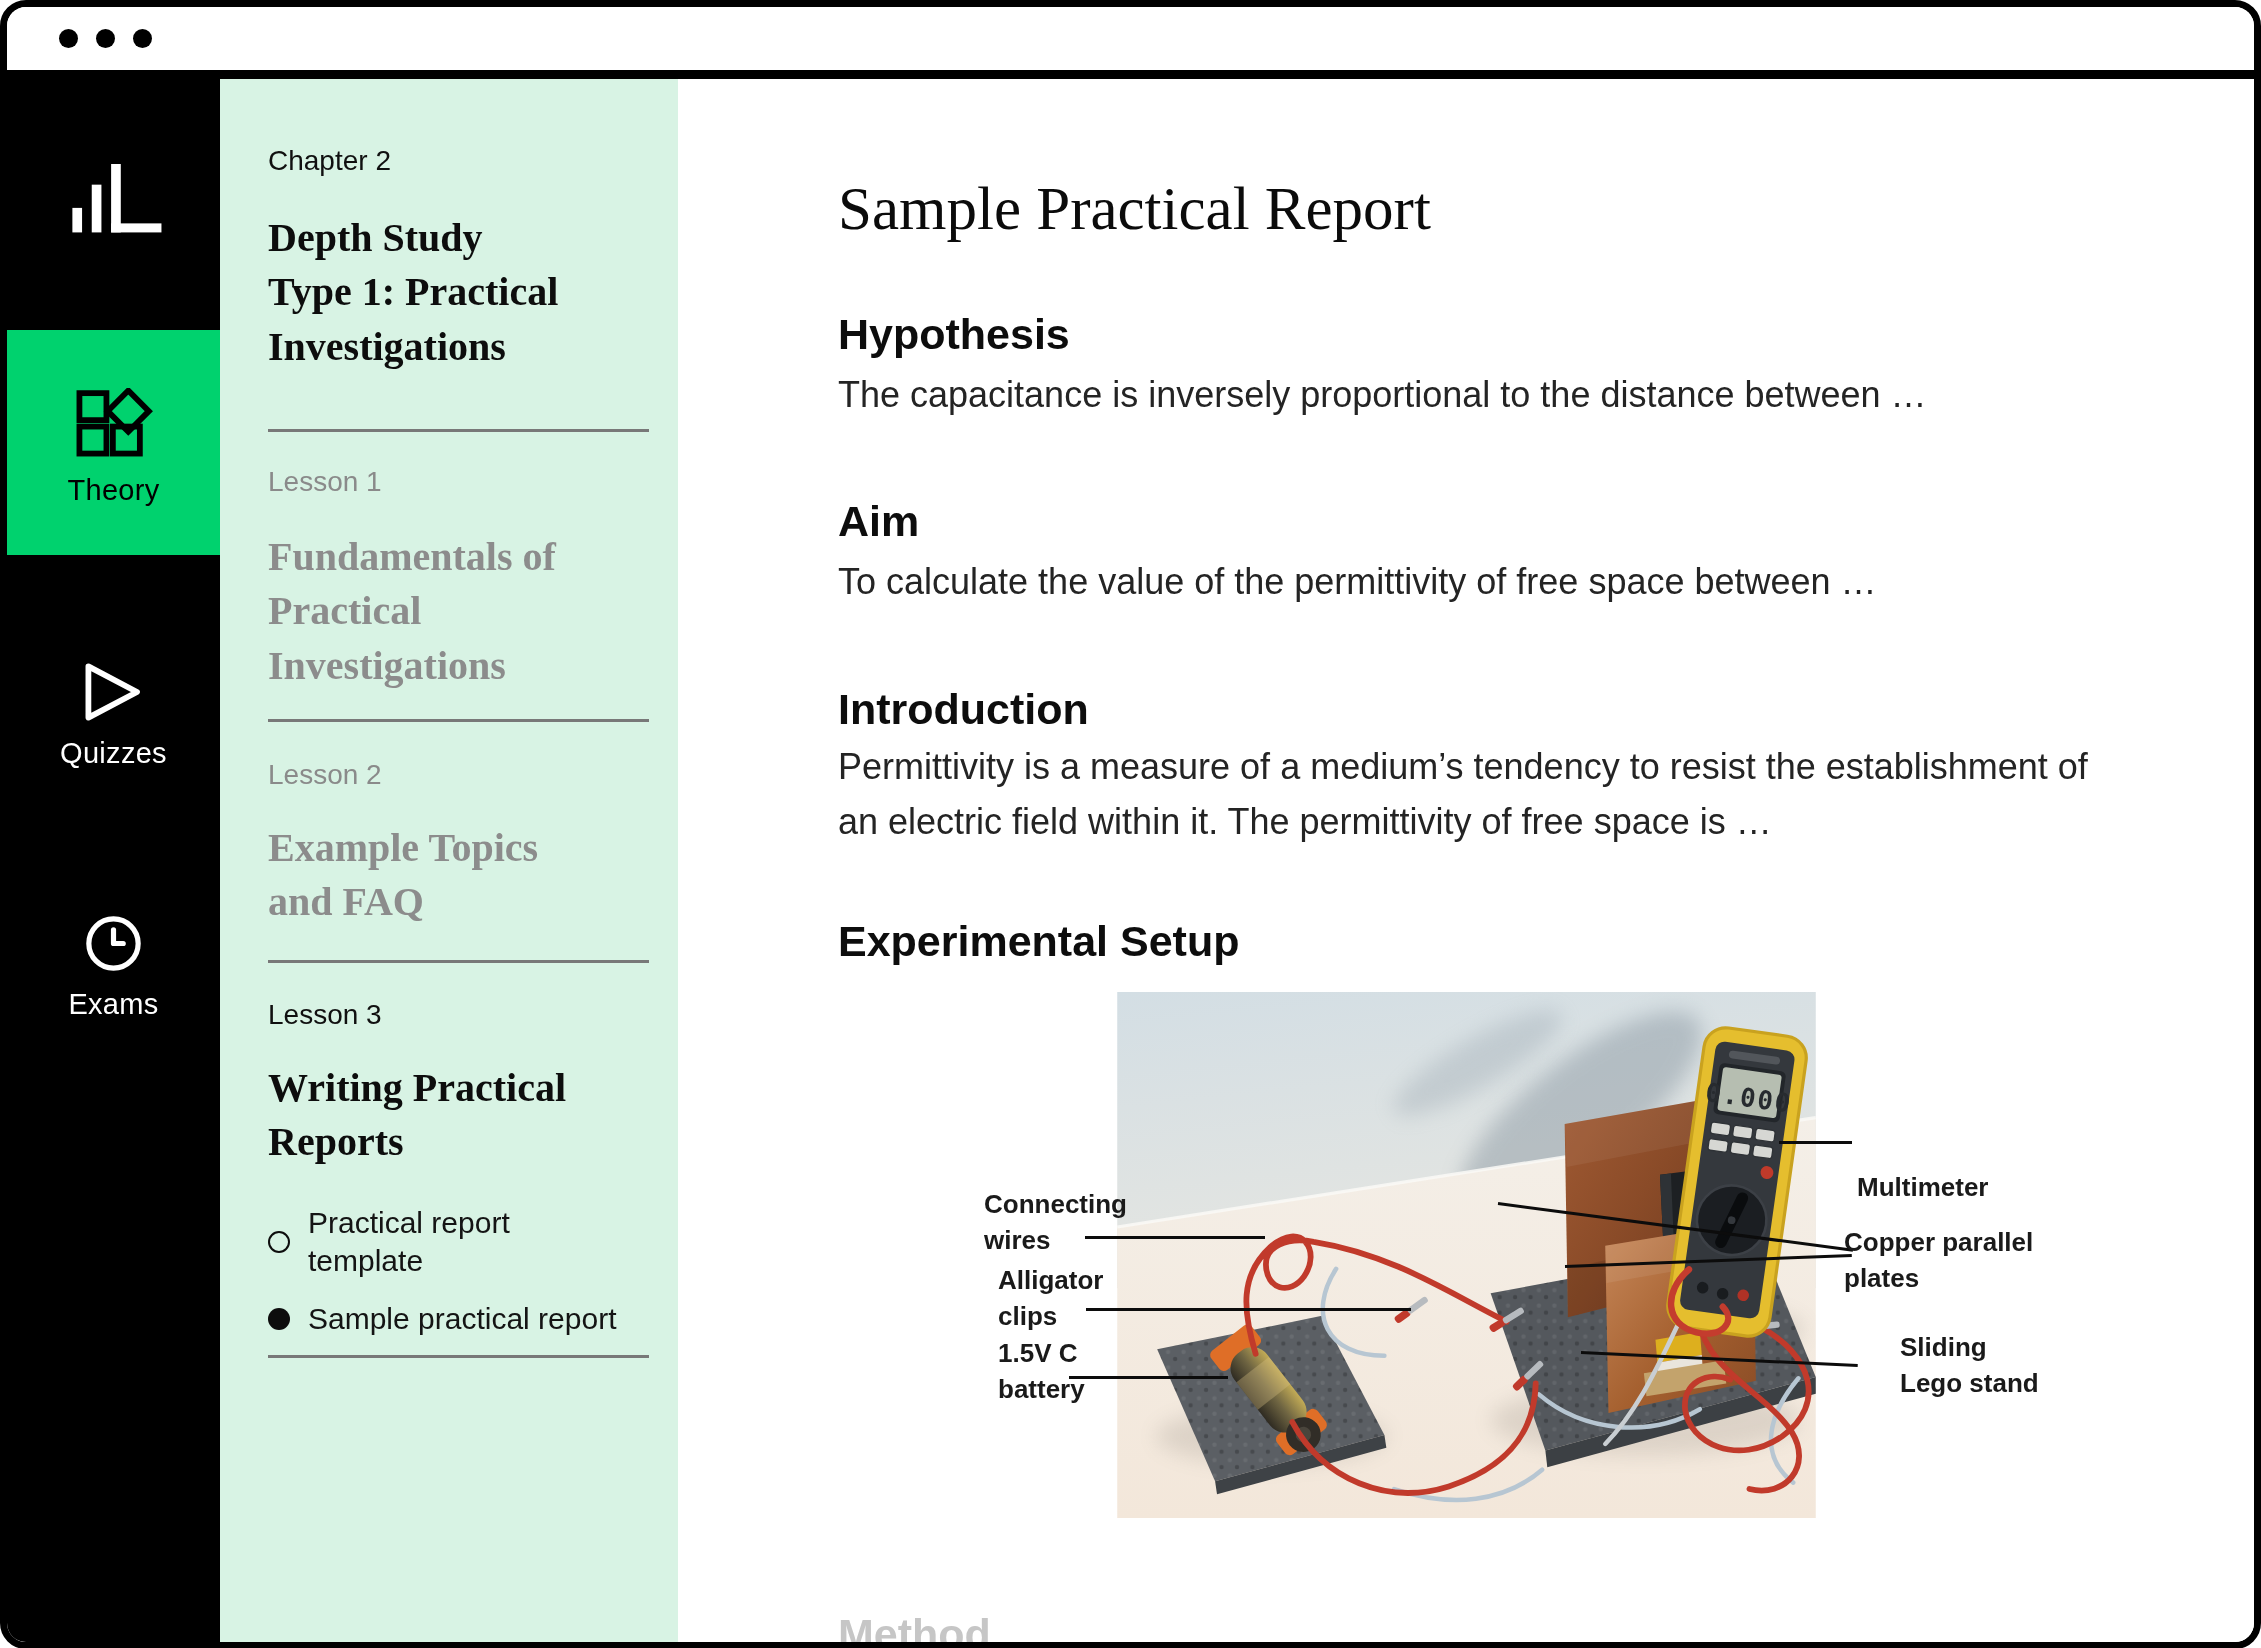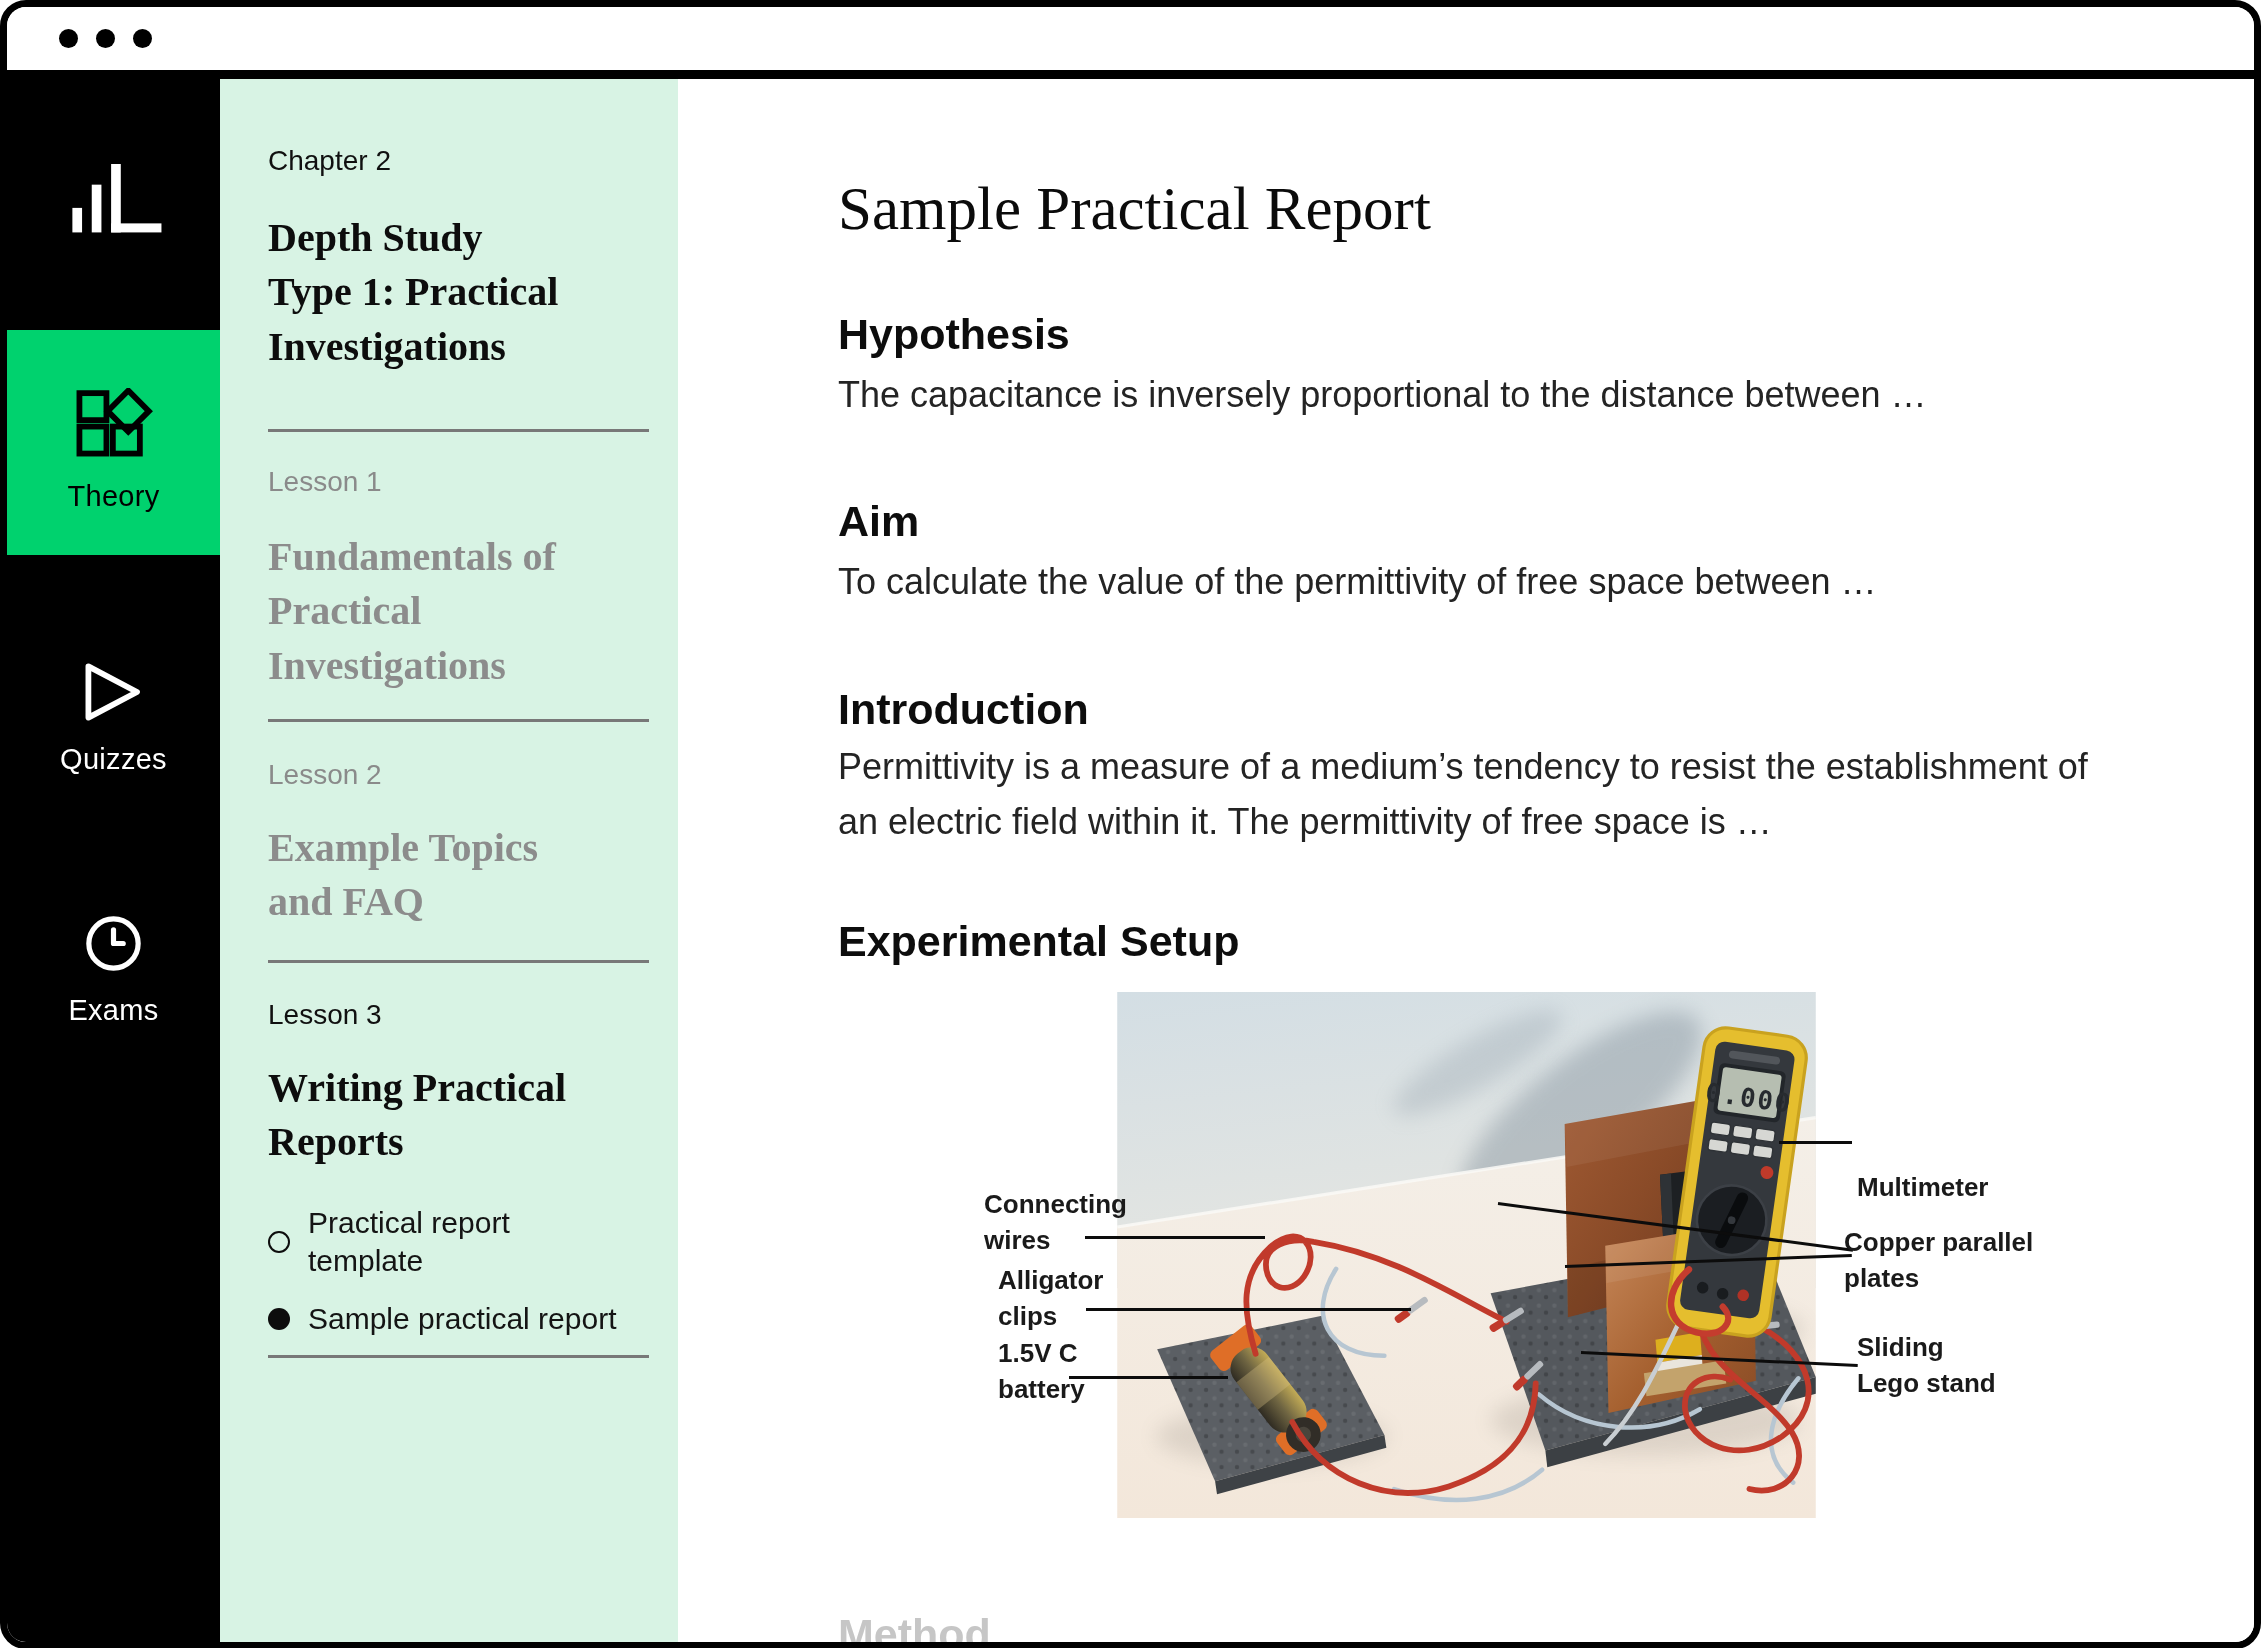--- a/index.html
+++ b/index.html
@@ -14,7 +14,7 @@
   #logo{position:absolute;left:64px;top:85px;width:97px;height:71px;}
   .nav-item{position:absolute;left:0;width:213px;text-align:center;}
   .nav-item .icon{display:block;margin:0 auto;}
-  .nav-label{display:block;font-size:29px;letter-spacing:0.3px;color:#fff;margin-top:18px;}
+  .nav-label{display:block;font-size:29px;letter-spacing:0.3px;color:#fff;margin-top:12px;}
   #nav-theory{top:251px;height:225px;background:#00d26e;}
   #nav-theory .icon{padding-top:58px;}
   #nav-theory .nav-label{color:#000;}

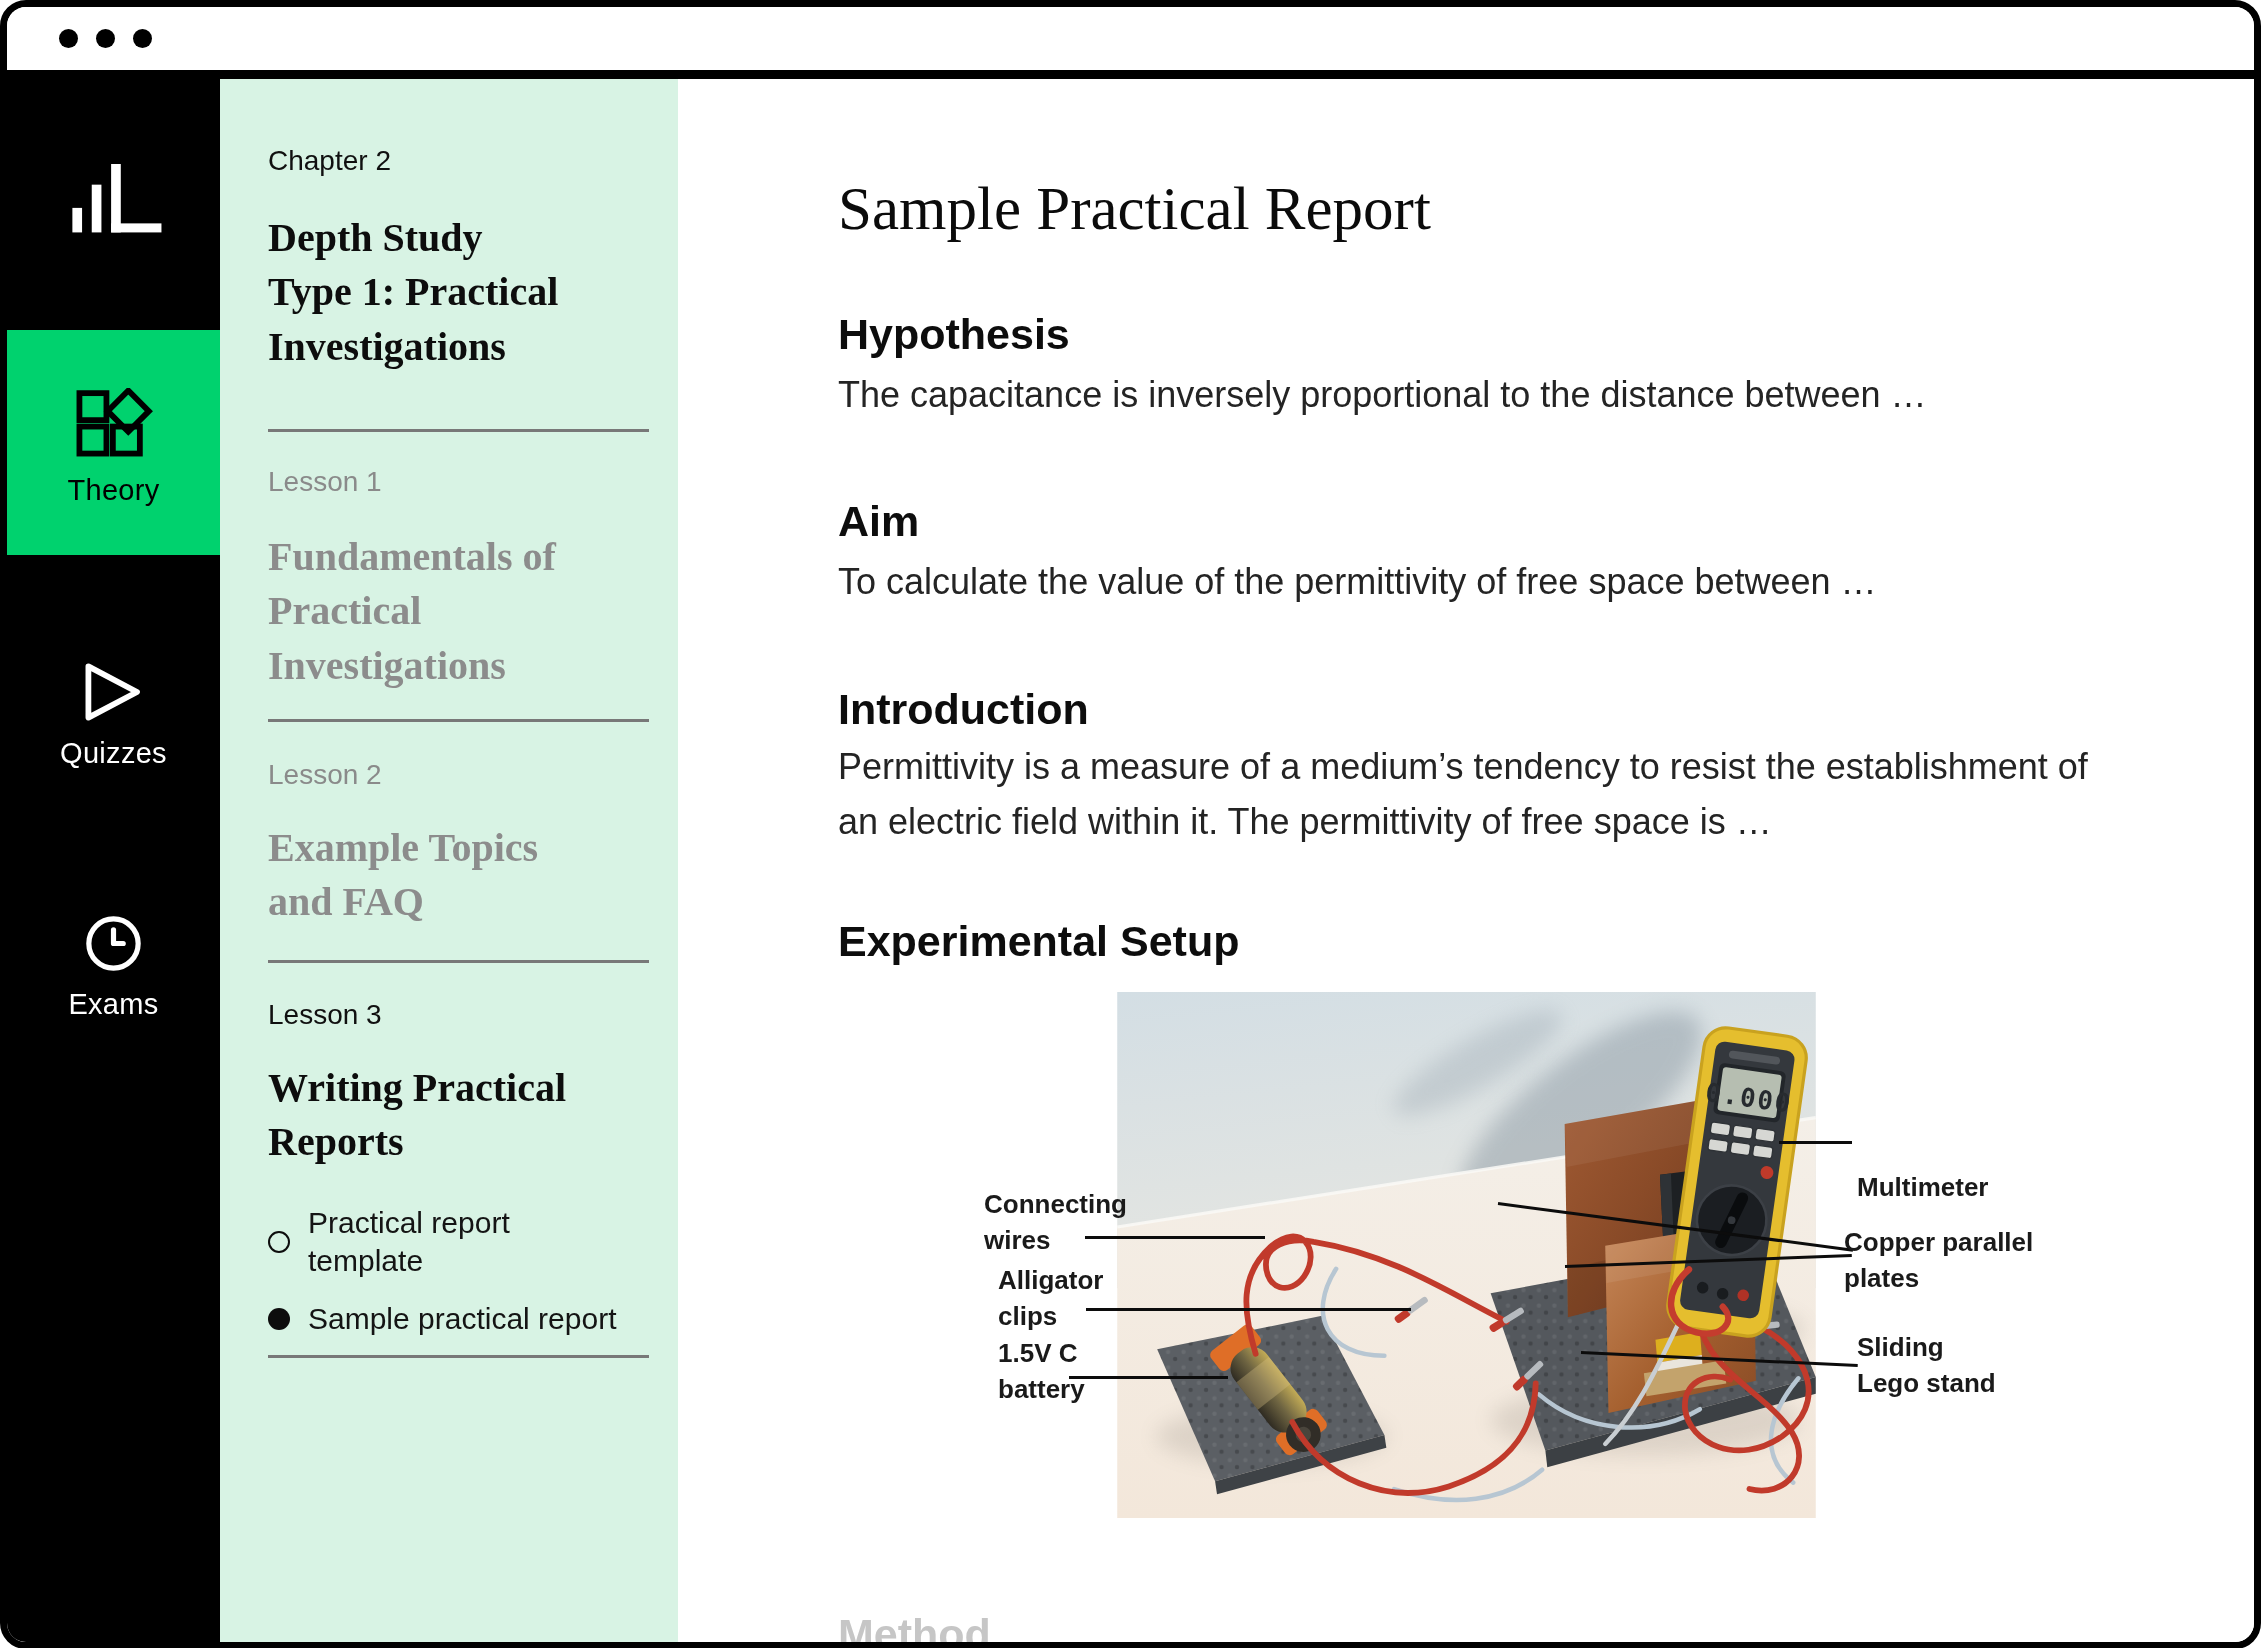--- a/index.html
+++ b/index.html
@@ -58,7 +58,7 @@
   #lbl-battery{left:64px;top:344px;width:129px;}
   #lbl-multimeter{left:923px;top:133px;width:206px;margin-top:45px;}
   #lbl-copper{left:910px;top:233px;width:213px;}
-  #lbl-lego{left:923px;top:338px;width:193px;}
+  #lbl-lego{left:966px;top:338px;width:193px;}
   #ln-connecting{left:151px;top:244px;width:180px;}
   #ln-alligator{left:152px;top:316px;width:325px;}
   #ln-battery{left:135px;top:384px;width:159px;}

